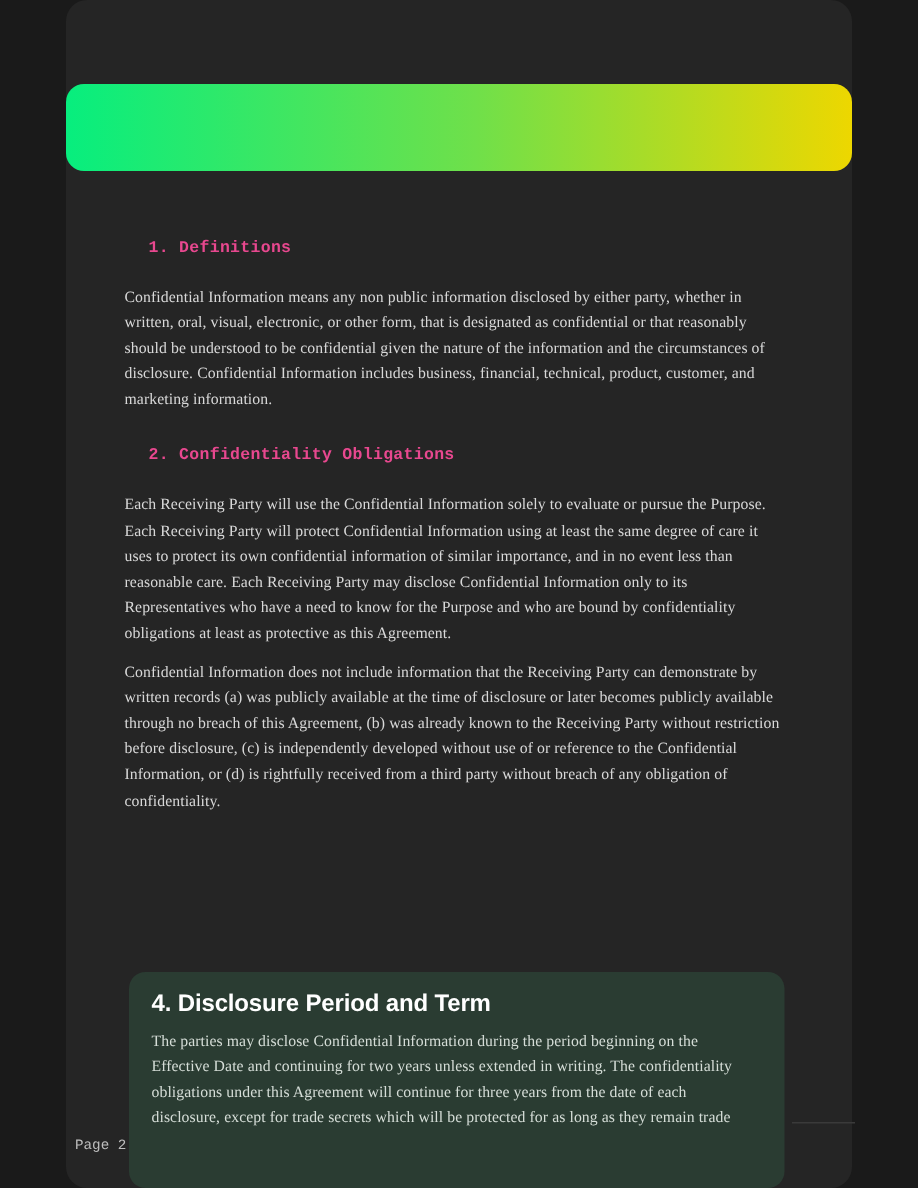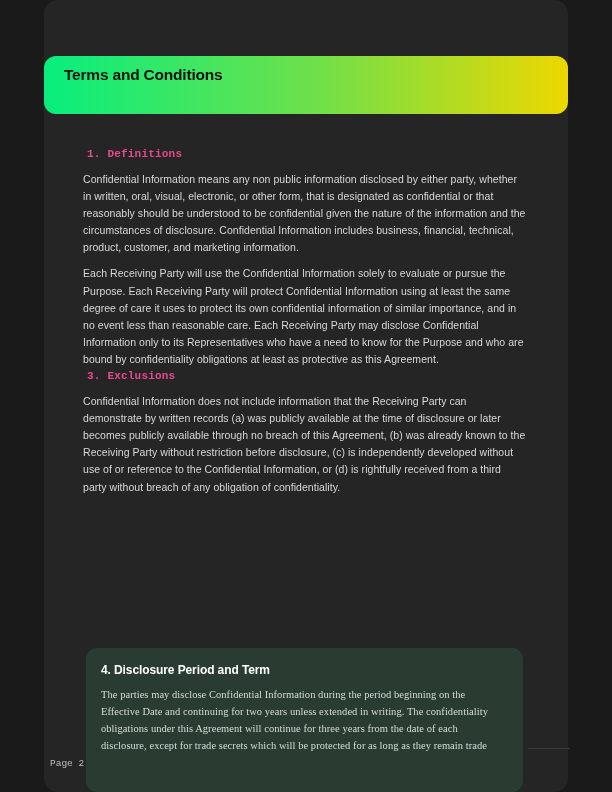--- a/index.html
+++ b/index.html
@@ -164,7 +164,6 @@
 </div>
 
 <div class="doc-header">
-  <h1 class="doc-title">Terms and Conditions</h1>
 </div>
 
 <div class="content">

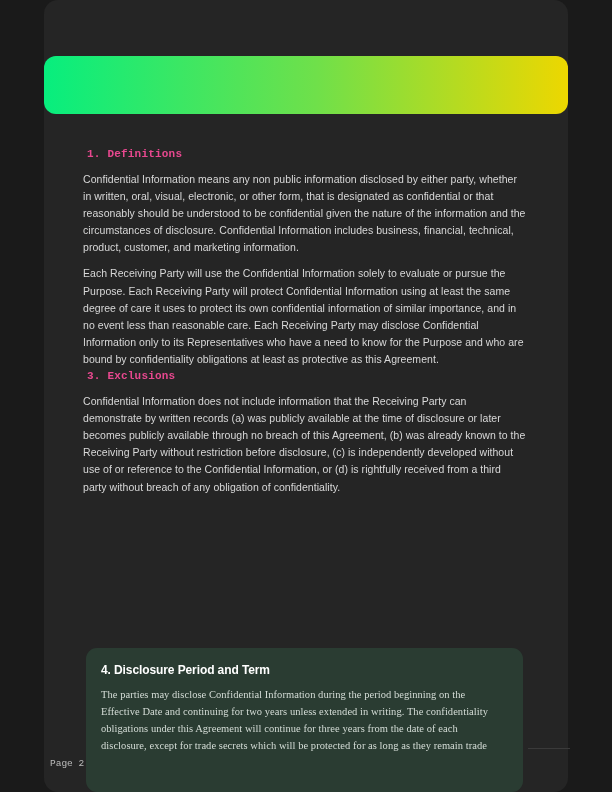--- a/index.html
+++ b/index.html
@@ -73,7 +73,7 @@
     font-weight: bold;
     color: #e8488f;
     line-height: 16px;
-    margin: 4px;
+    margin: 16px;
     letter-spacing: 0.2px;
   }
   .section-body {

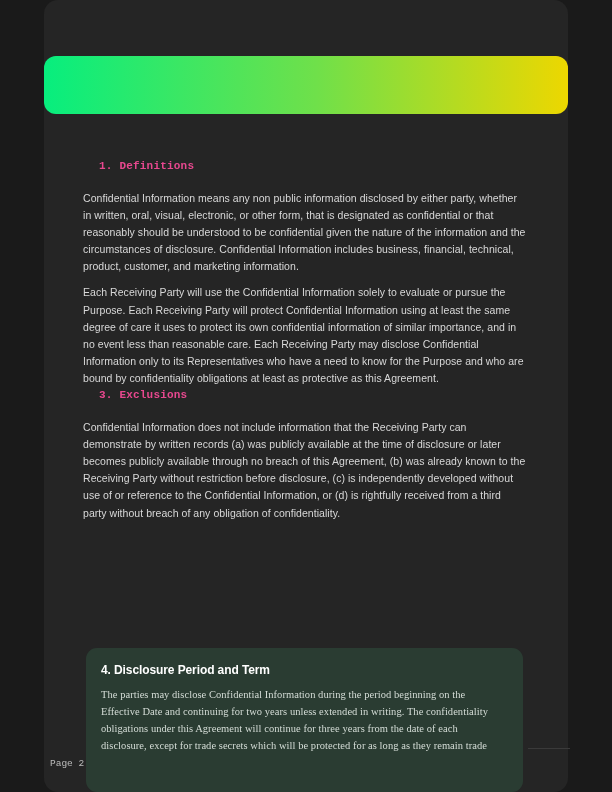--- a/index.html
+++ b/index.html
@@ -77,7 +77,7 @@
     letter-spacing: 0.2px;
   }
   .section-body {
-    font-family: Liberation Sans, sans-serif;
+    font-family: Liberation Serif, serif;
     font-size: 10.5px;
     color: #d8d8d8;
     line-height: 17.1px;

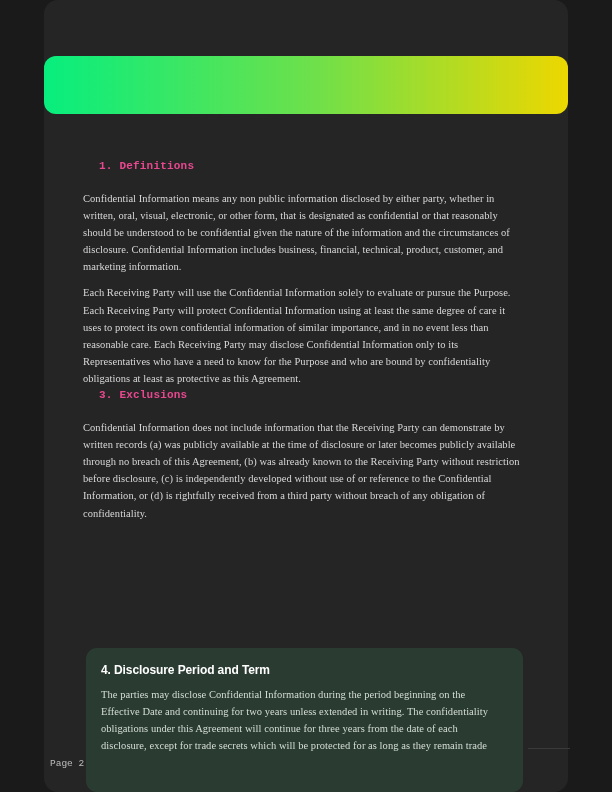--- a/index.html
+++ b/index.html
@@ -171,6 +171,7 @@
   <h2 class="section-heading">1. Definitions</h2>
   <p class="section-body">Confidential Information means any non public information disclosed by either party, whether in written, oral, visual, electronic, or other form, that is designated as confidential or that reasonably should be understood to be confidential given the nature of the information and the circumstances of disclosure. Confidential Information includes business, financial, technical, product, customer, and marketing information.</p>
 
+  <h2 class="section-heading gap-before">2. Confidentiality Obligations</h2>
   <p class="section-body">Each Receiving Party will use the Confidential Information solely to evaluate or pursue the Purpose. Each Receiving Party will protect Confidential Information using at least the same degree of care it uses to protect its own confidential information of similar importance, and in no event less than reasonable care. Each Receiving Party may disclose Confidential Information only to its Representatives who have a need to know for the Purpose and who are bound by confidentiality obligations at least as protective as this Agreement.</p>
 
   <h2 class="section-heading gap-tight">3. Exclusions</h2>

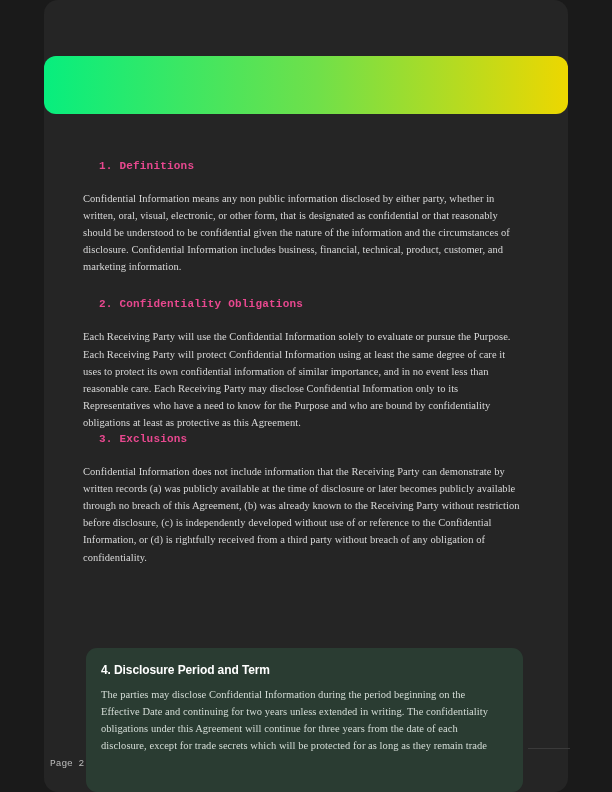--- a/index.html
+++ b/index.html
@@ -174,7 +174,6 @@
   <h2 class="section-heading gap-before">2. Confidentiality Obligations</h2>
   <p class="section-body">Each Receiving Party will use the Confidential Information solely to evaluate or pursue the Purpose. Each Receiving Party will protect Confidential Information using at least the same degree of care it uses to protect its own confidential information of similar importance, and in no event less than reasonable care. Each Receiving Party may disclose Confidential Information only to its Representatives who have a need to know for the Purpose and who are bound by confidentiality obligations at least as protective as this Agreement.</p>
 
-  <h2 class="section-heading gap-tight">3. Exclusions</h2>
   <p class="section-body">Confidential Information does not include information that the Receiving Party can demonstrate by written records (a) was publicly available at the time of disclosure or later becomes publicly available through no breach of this Agreement, (b) was already known to the Receiving Party without restriction before disclosure, (c) is independently developed without use of or reference to the Confidential Information, or (d) is rightfully received from a third party without breach of any obligation of confidentiality.</p>
 
 </div>

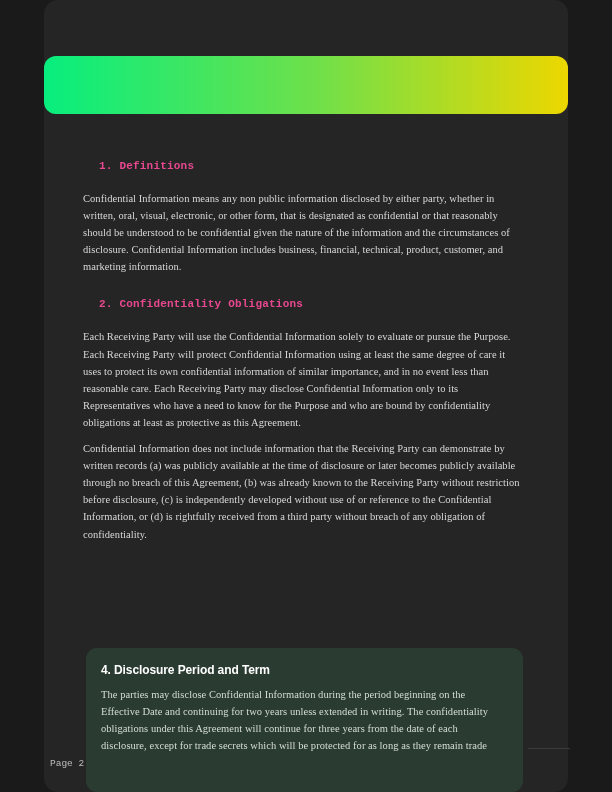--- a/index.html
+++ b/index.html
@@ -109,7 +109,7 @@
   .callout-heading {
     margin: 0;
     font-family: "Liberation Sans", sans-serif;
-    font-size: 12px;
+    font-size: 16px;
     font-weight: bold;
     color: #ffffff;
     line-height: 16px;

